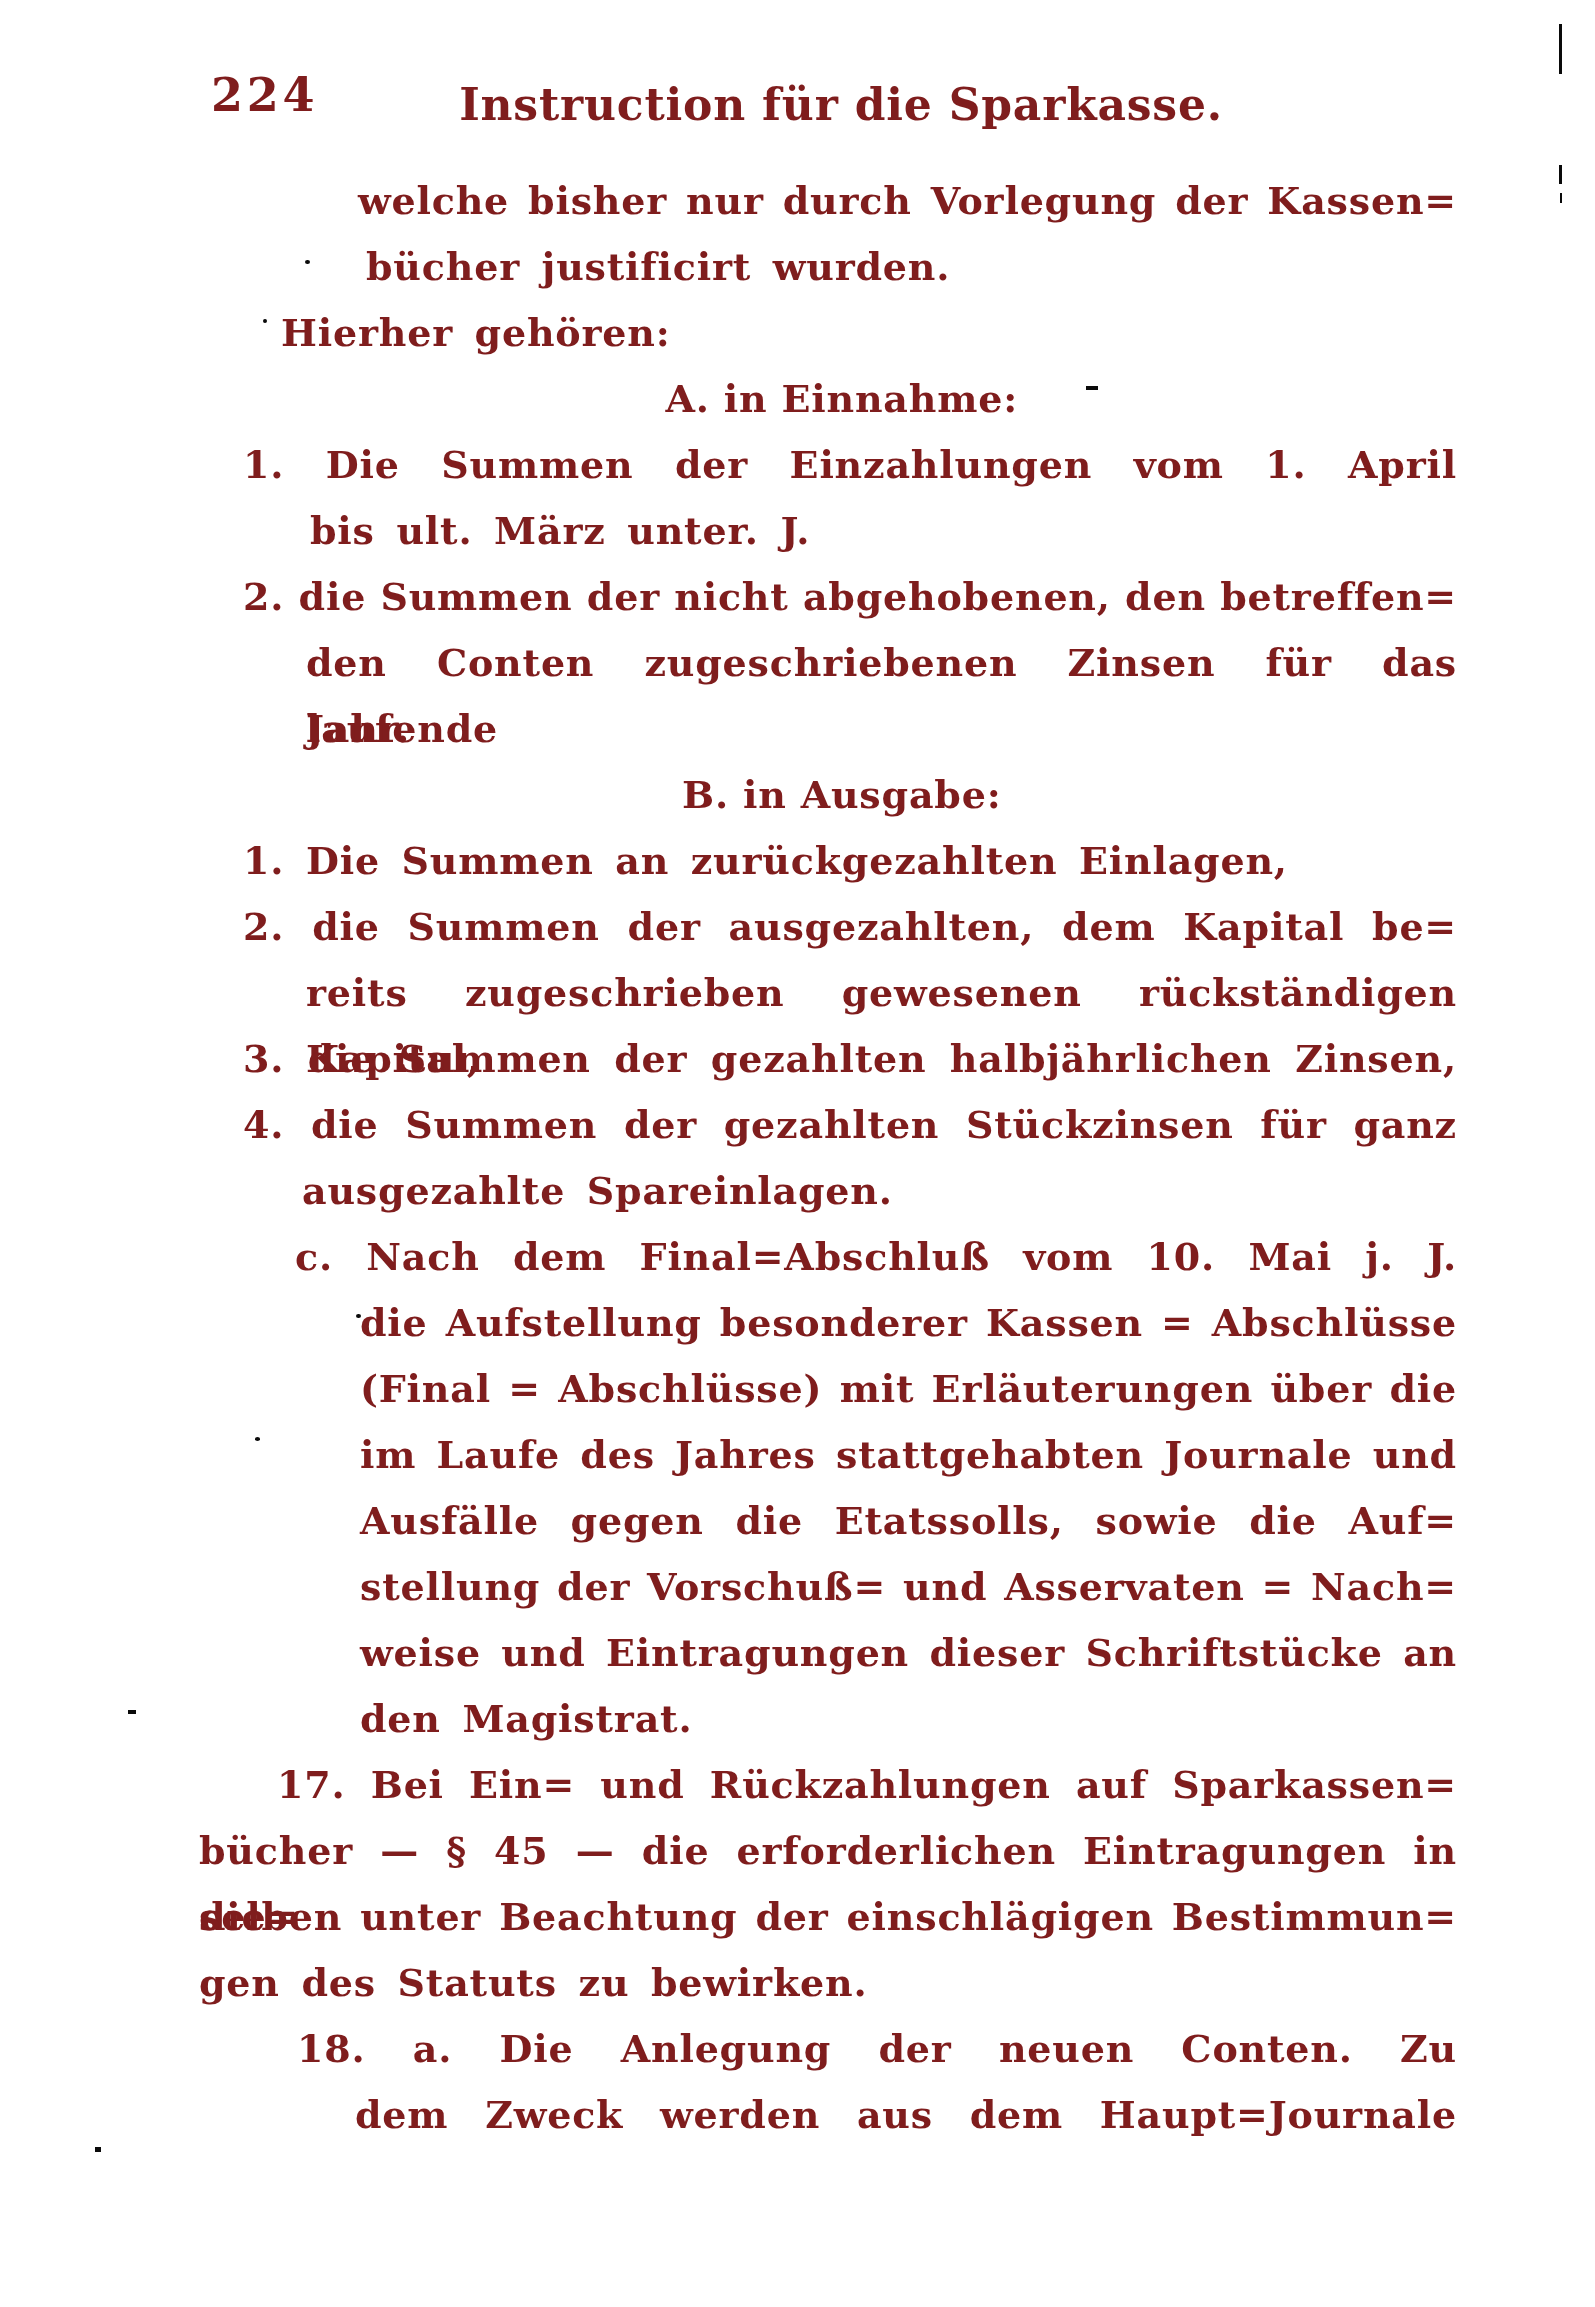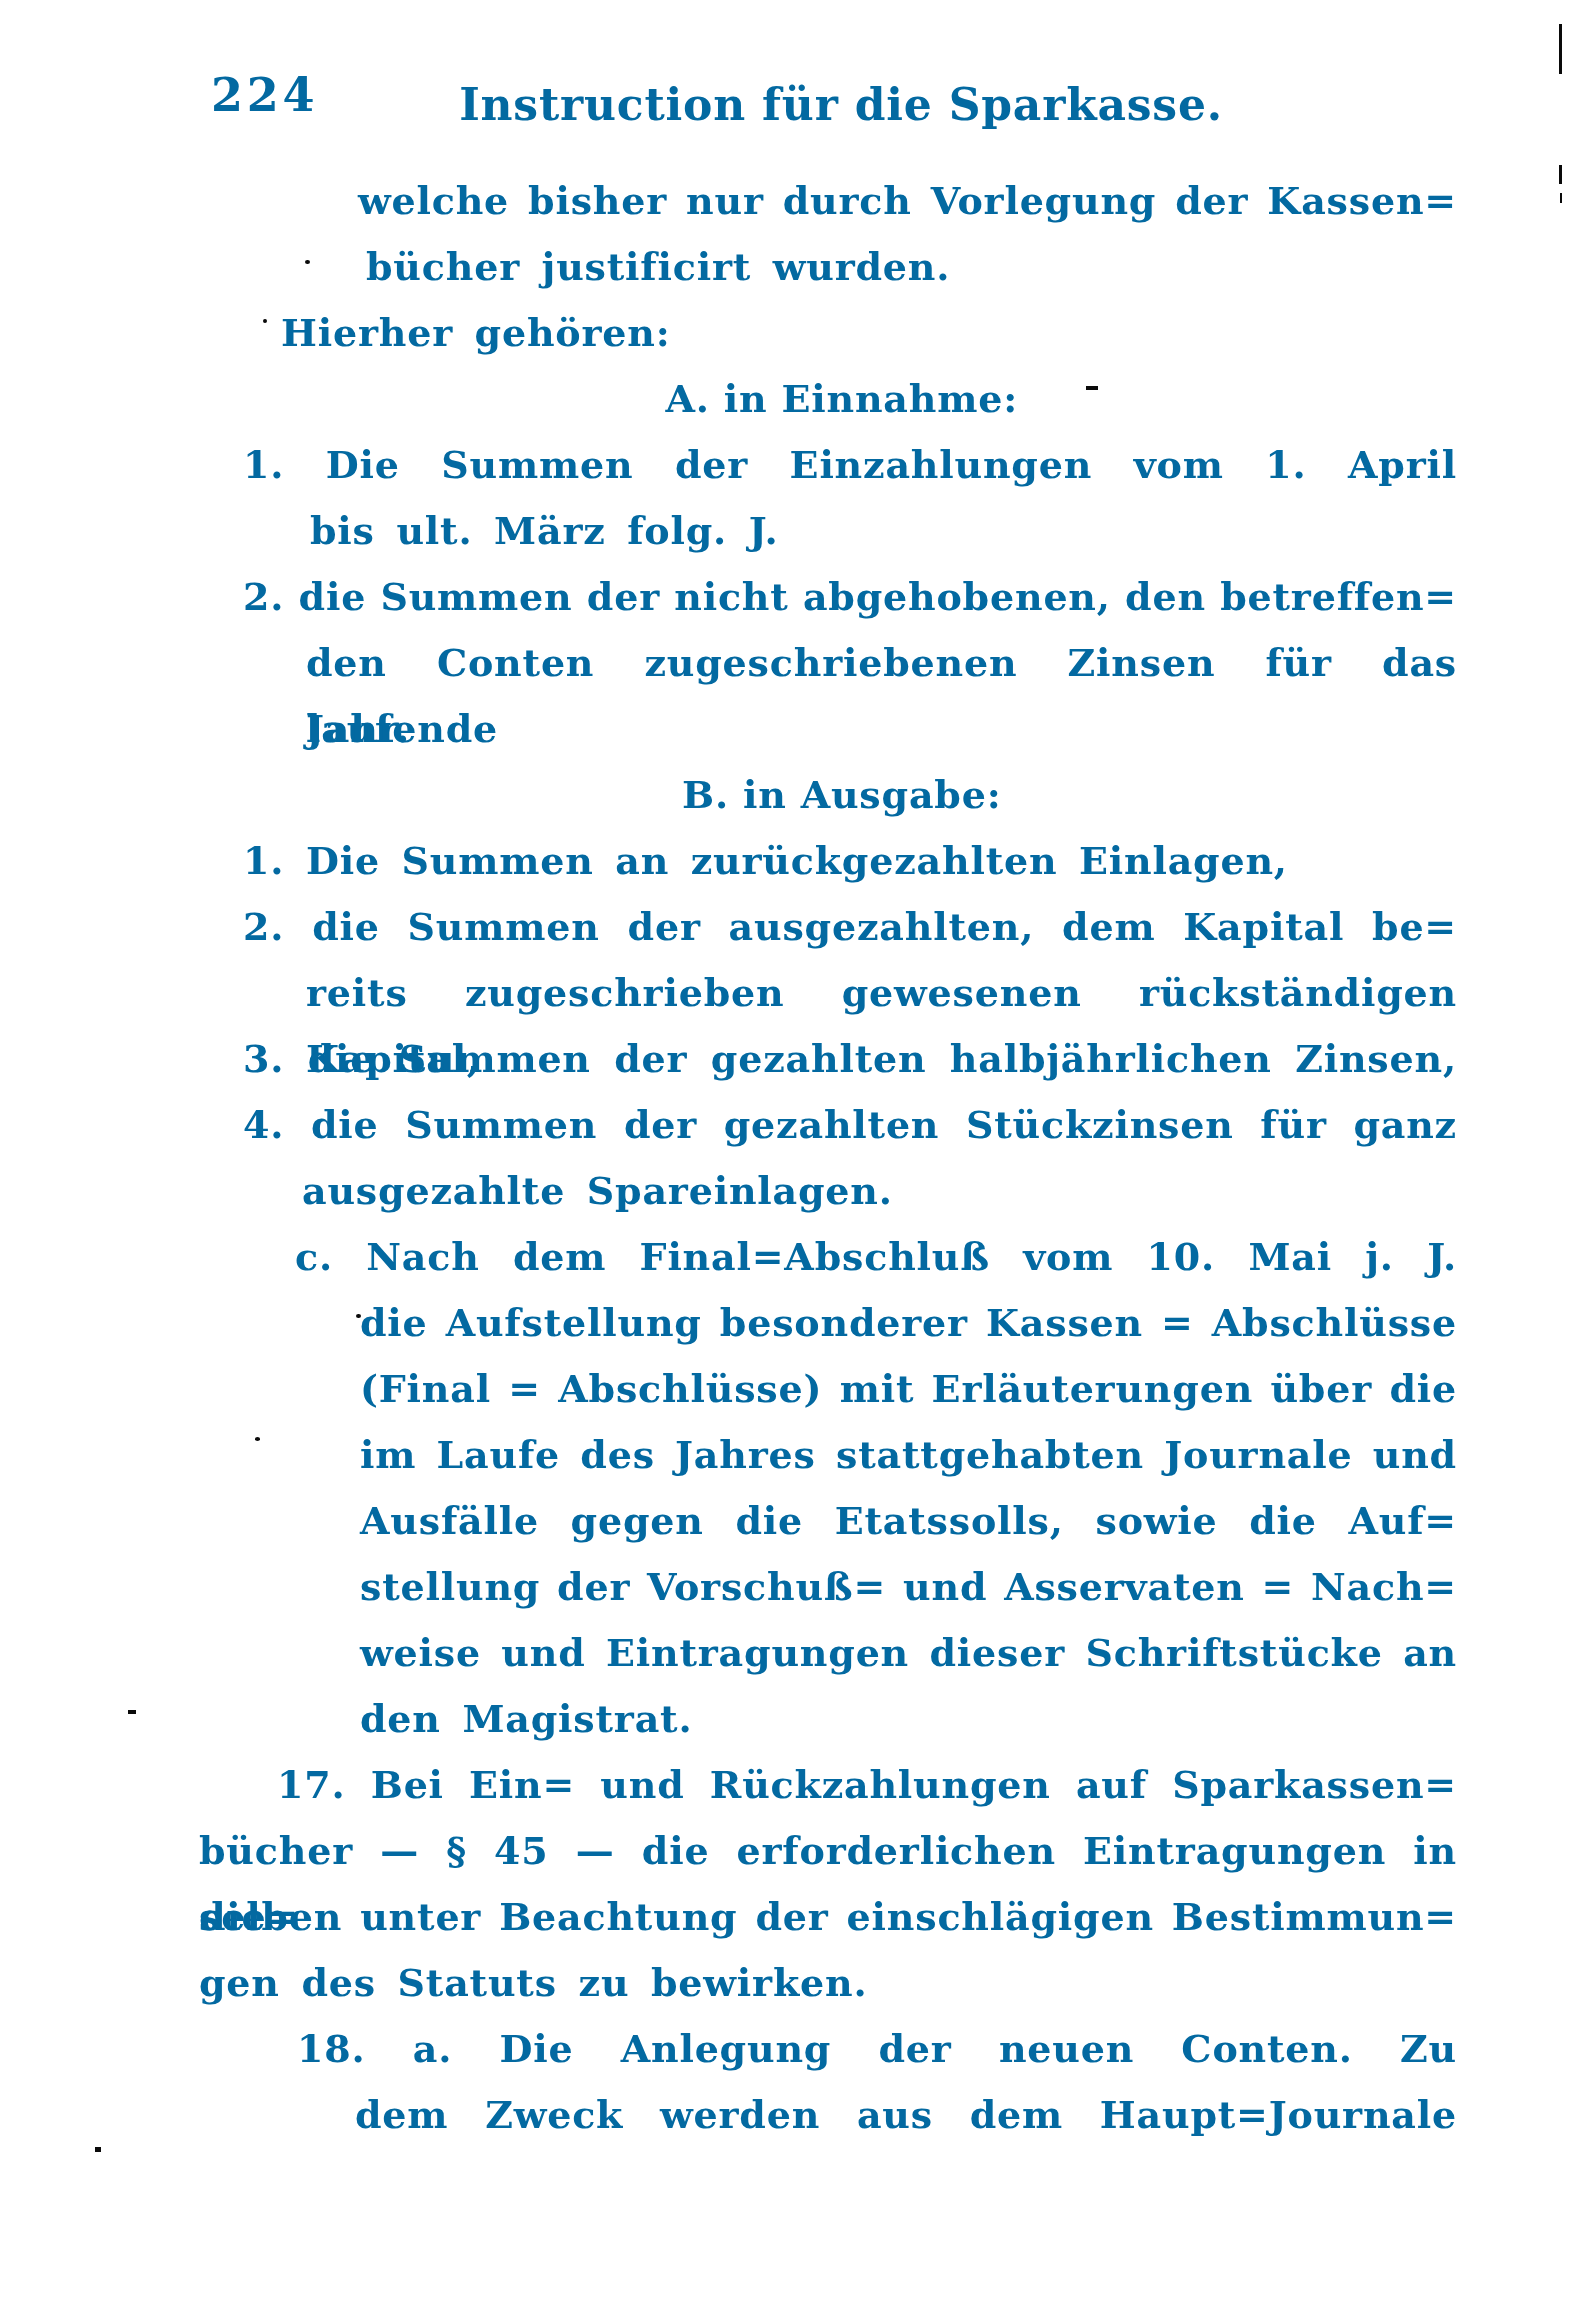--- a/index.html
+++ b/index.html
@@ -6,7 +6,7 @@
   .sheet{
     position:relative;width:1596px;height:2307px;background:#ffffff;
     font-family:"DejaVu Serif","Liberation Serif",serif;
-    color:#0369a1;font-weight:700;overflow:hidden;
+    color:#7f1d1d;font-weight:700;overflow:hidden;
   }
   
   .hdr-num{position:absolute;left:211px;top:72px;font-size:46px;letter-spacing:3.8px;line-height:1;}

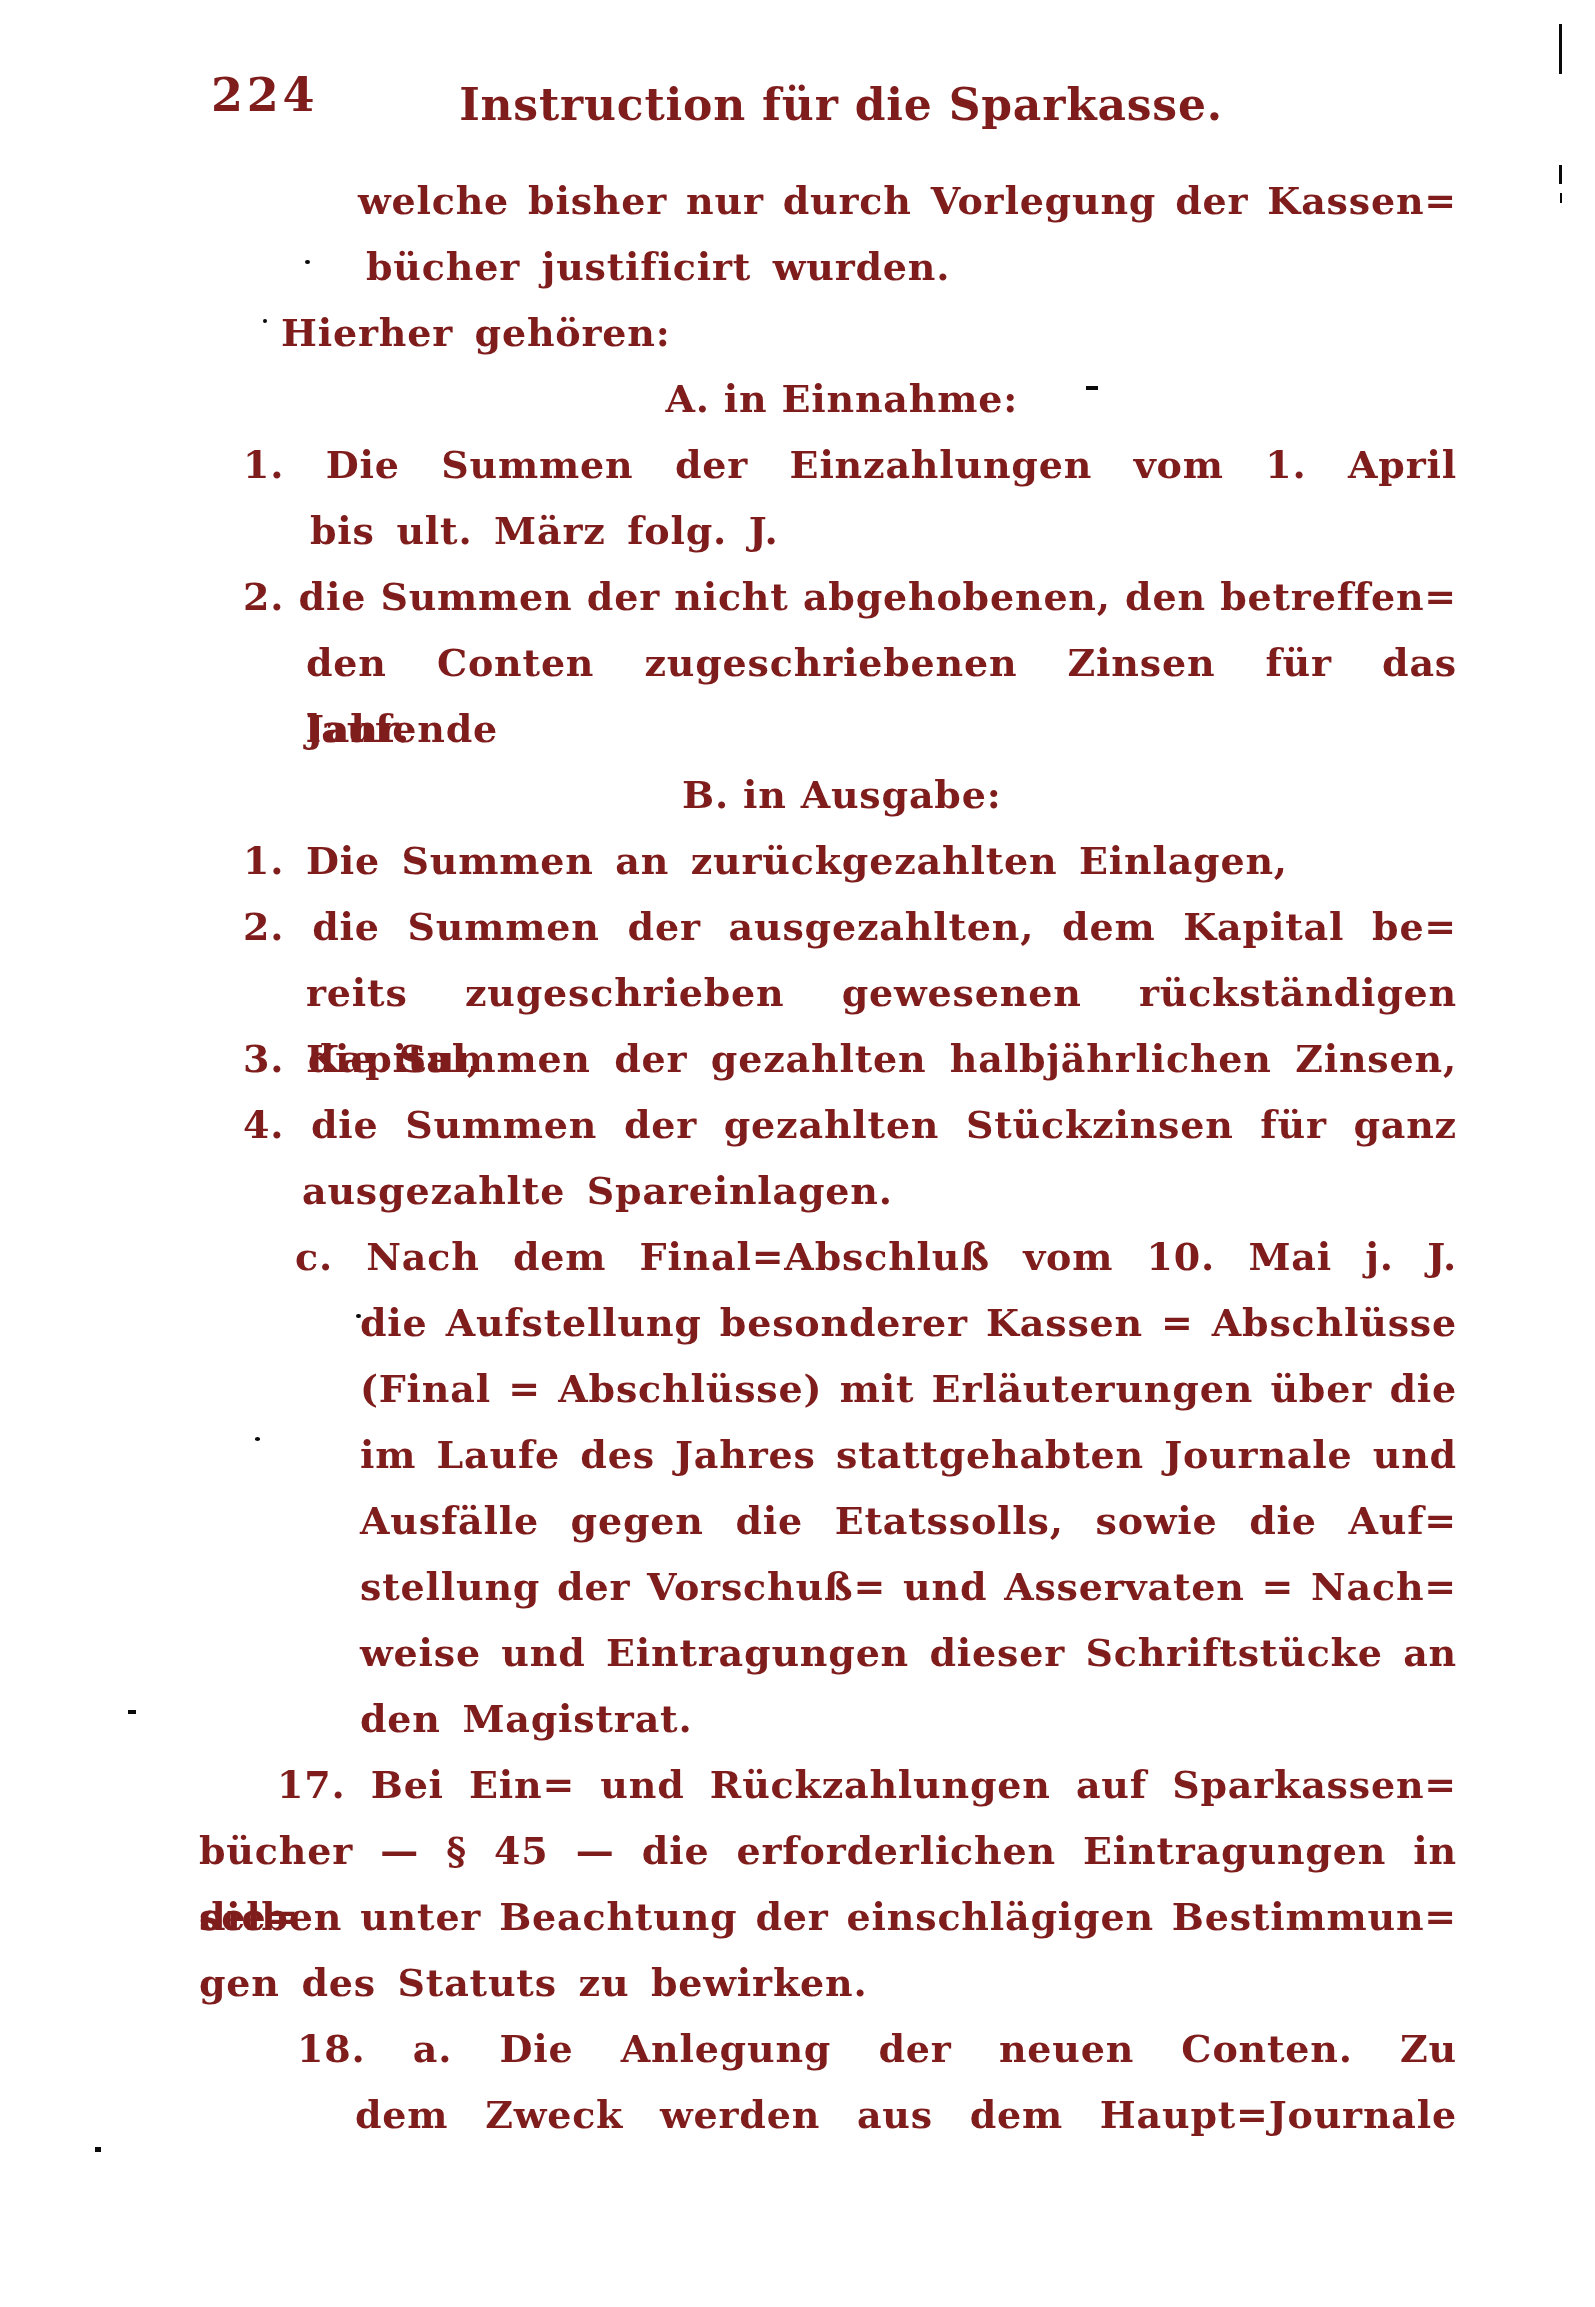--- a/index.html
+++ b/index.html
@@ -45,7 +45,7 @@
     <div class="ln l pl107">Hierher gehören:</div>
     <div class="ln c">A. in Einnahme:</div>
     <div class="ln j pl58">1. Die Summen der Einzahlungen vom 1. April</div>
-    <div class="ln l pl145">bis ult. März folg. J.</div>
+    <div class="ln l pl145">bis ult. März unter. J.</div>
     <div class="ln j pl58">2. die Summen der nicht abgehobenen, den betreffen=</div>
     <div class="ln j pl140">den Conten zugeschriebenen Zinsen für das laufende</div>
     <div class="ln l pl140">Jahr.</div>

